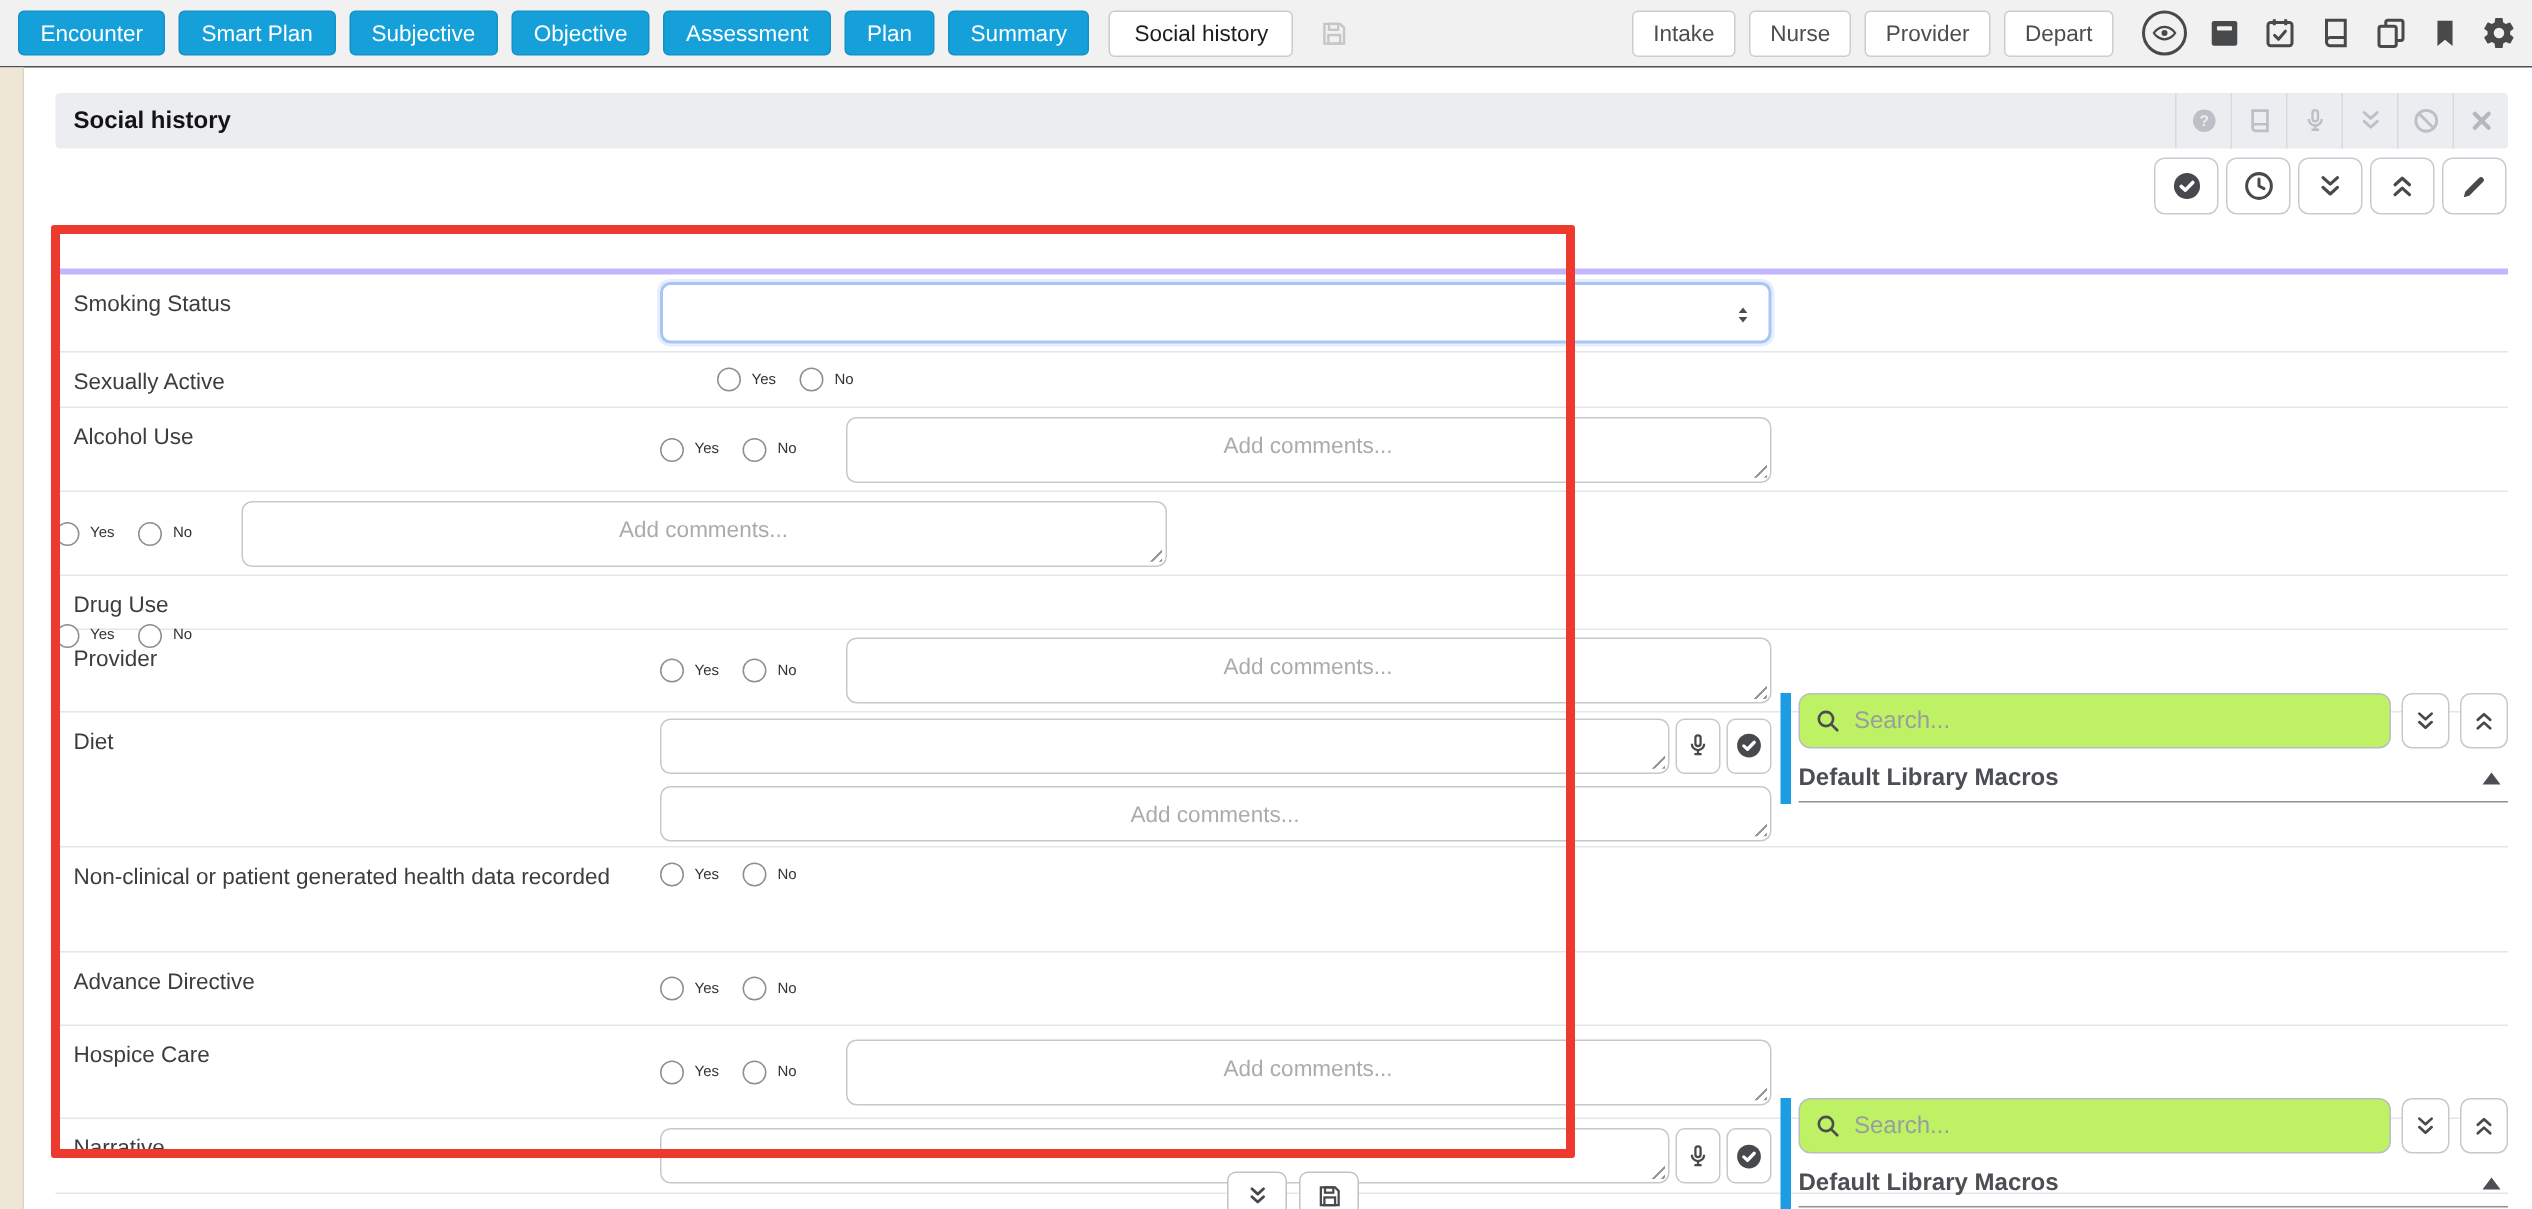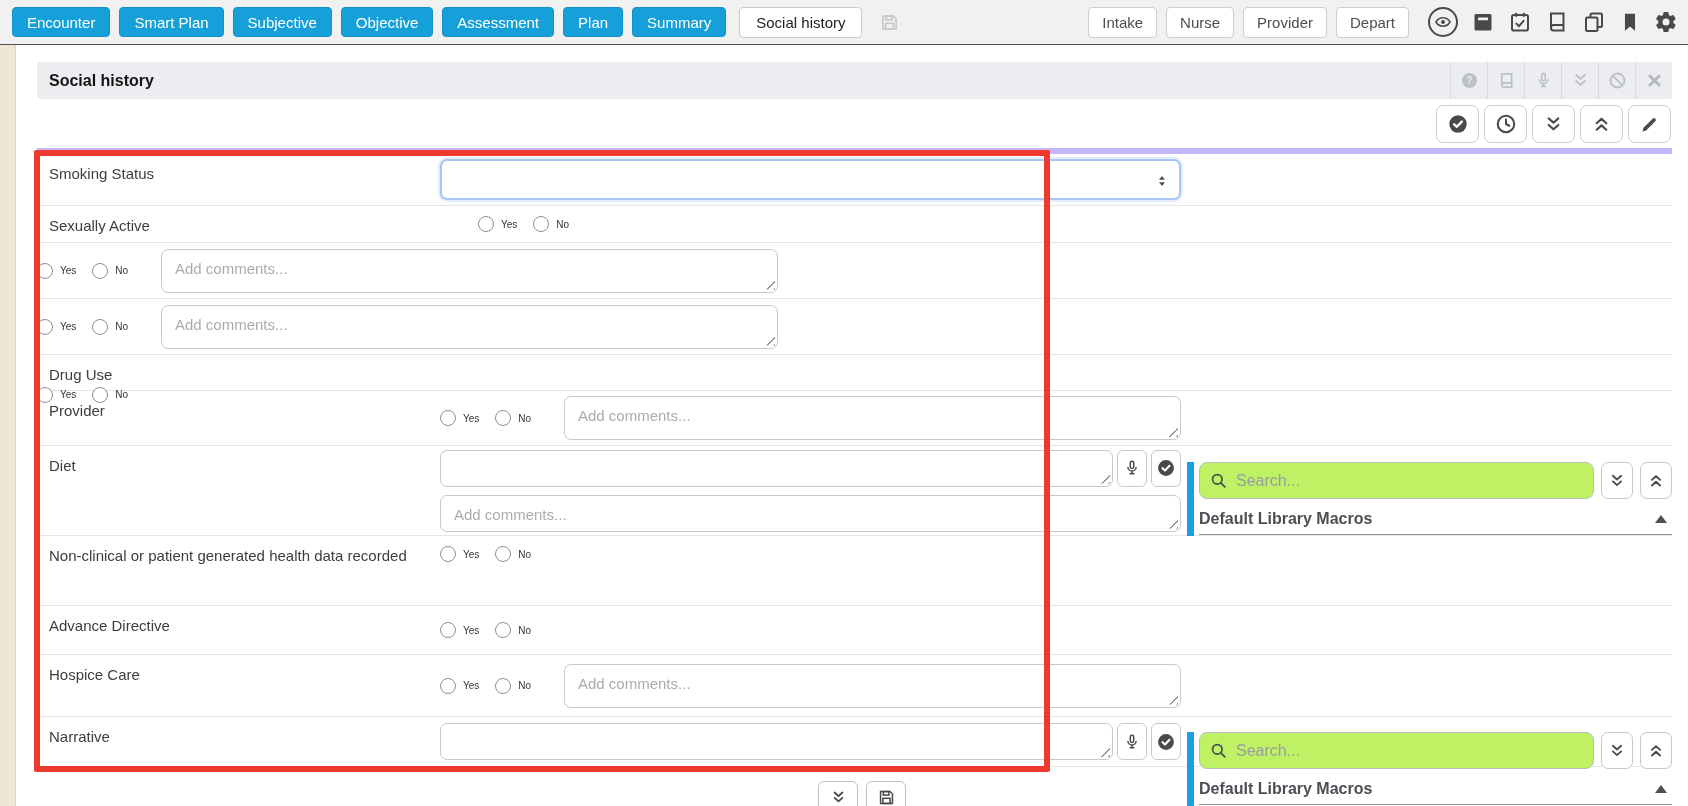--- a/index.html
+++ b/index.html
@@ -67,8 +67,8 @@
 
   
   .form {
-    position:absolute; left:37px; top:148px; width:1635px;
-    border-top:6px solid #c4b5fd;
+    position:absolute; left:37px; top:179px; width:1635px;
+    border-top:4px solid #c4b5fd;
   }
   .frow { display:flex; border-bottom:1px solid #e4e6e9; }
   .flabel {

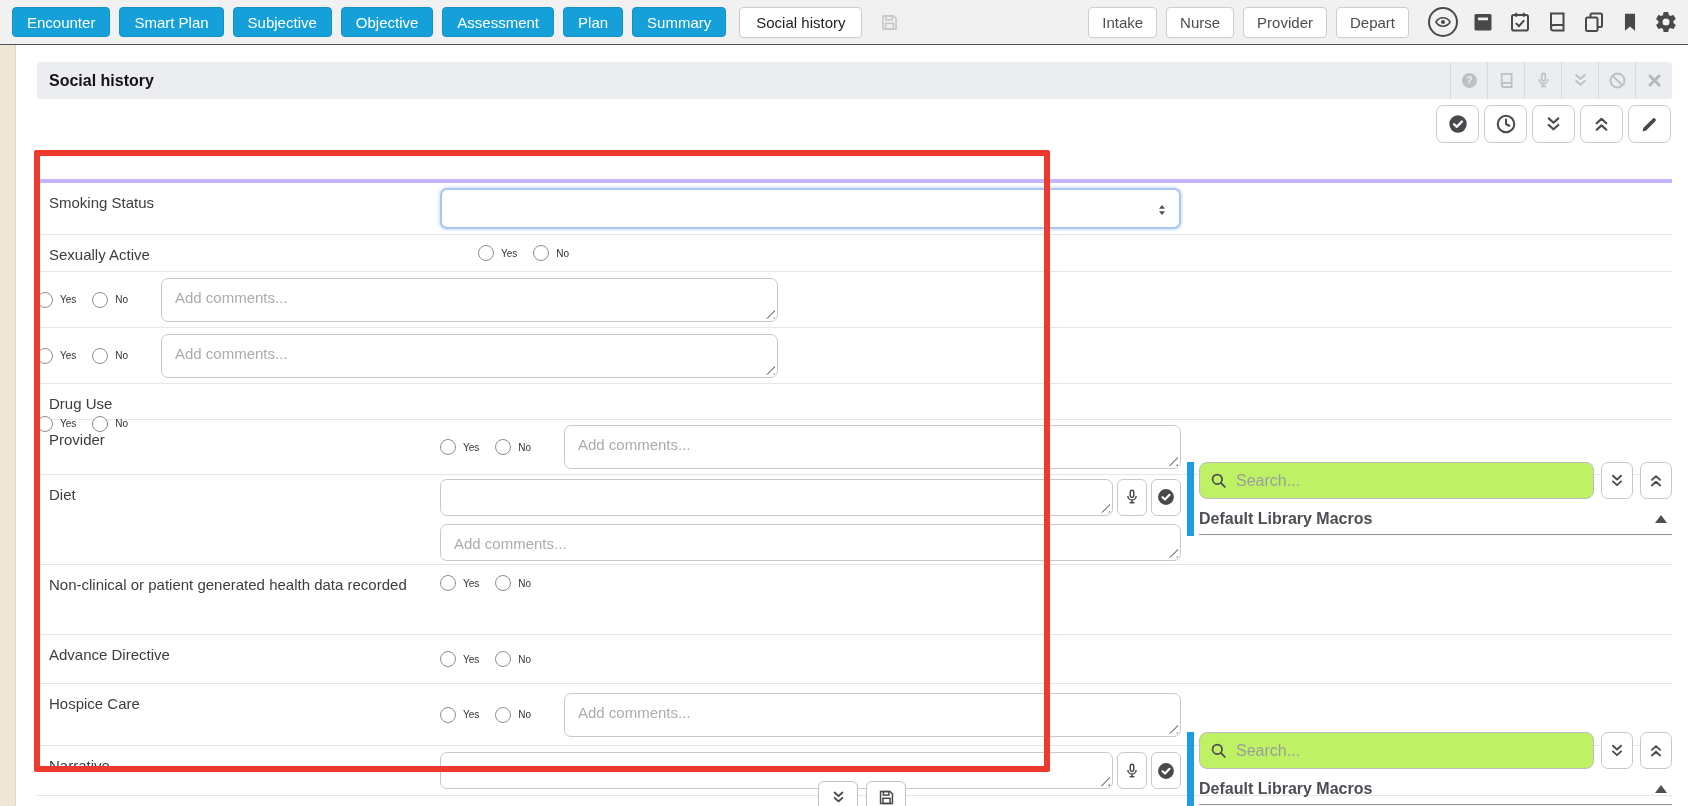--- a/index.html
+++ b/index.html
@@ -348,6 +348,7 @@
   </div>
 
   <div class="frow h-radiocmt">
+    <div class="flabel">Alcohol Use</div>
     <div class="fctrl">
       <div class="rgrp">
         <span class="rdo"></span>

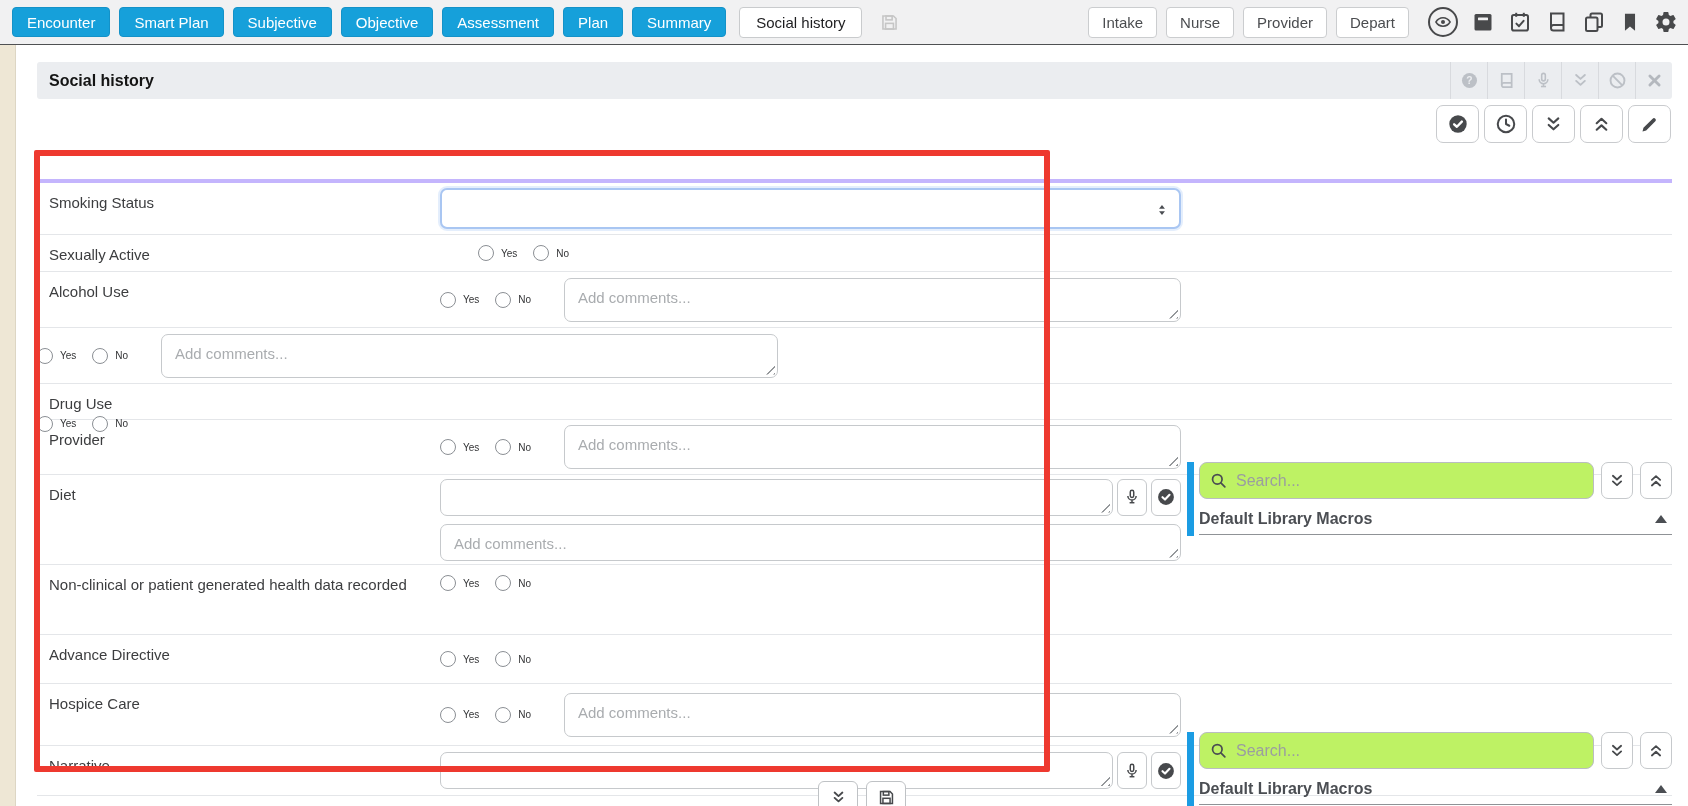--- a/index.html
+++ b/index.html
@@ -98,7 +98,7 @@
   .tbox textarea {
     width:100%; height:100%; border:1px solid #c6c9cc; border-radius:7px; resize:none;
     font-family:"Liberation Sans", sans-serif; font-size:15px; color:#333;
-    padding:10px 14px 4px 13px; outline:none; background:#fff; overflow:hidden;
+    padding:10px 14px 4px 13px; outline:none; background:#fff; overflow:hidden;text-align:center;
   }
   .tbox textarea::placeholder { color:#a9acaf; }
   .grip {

